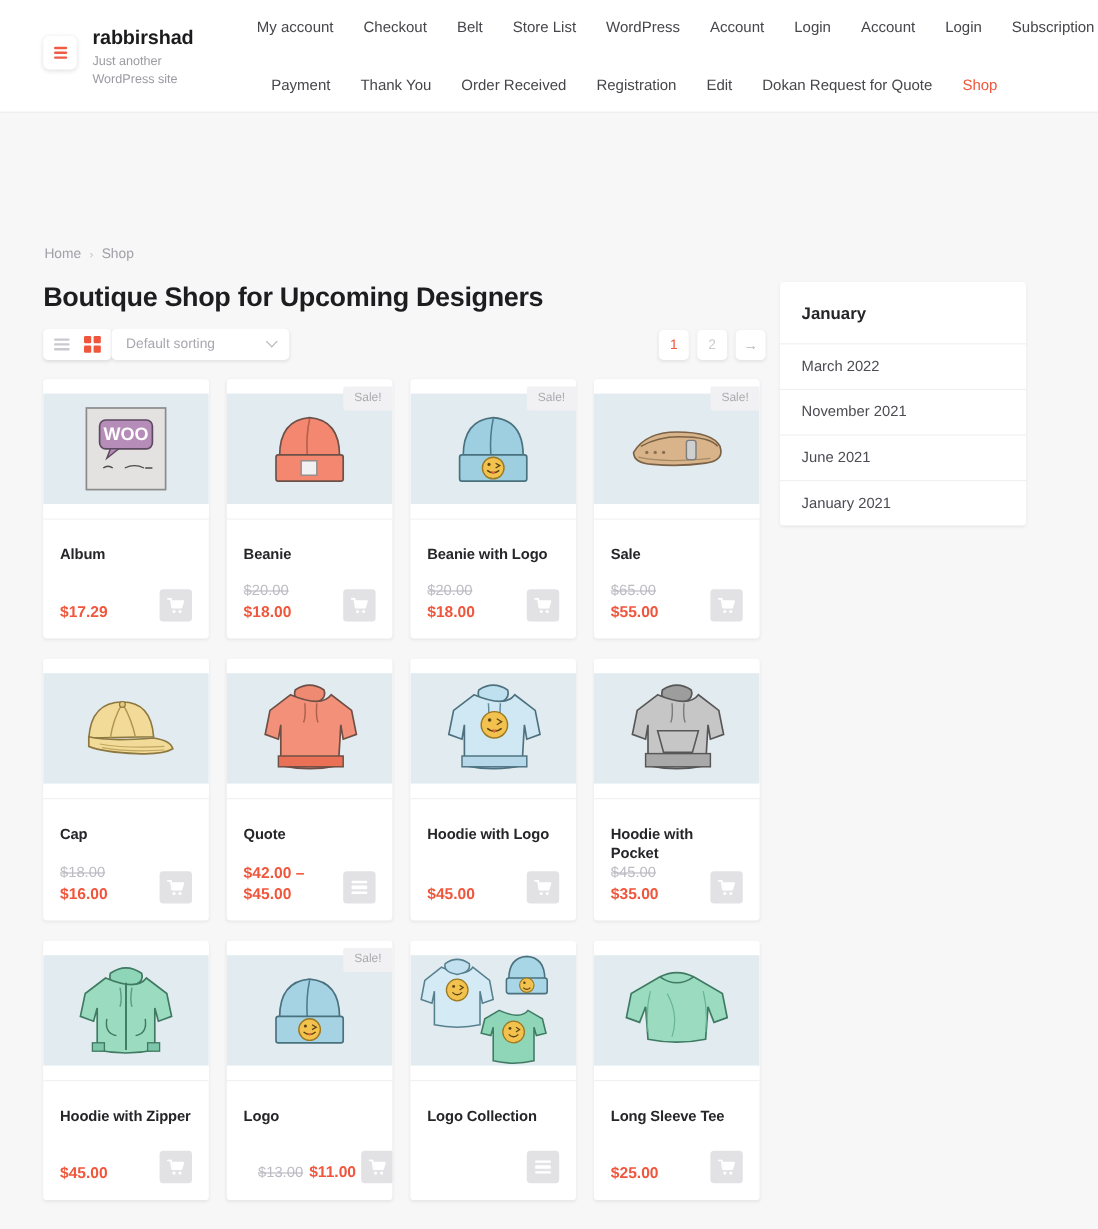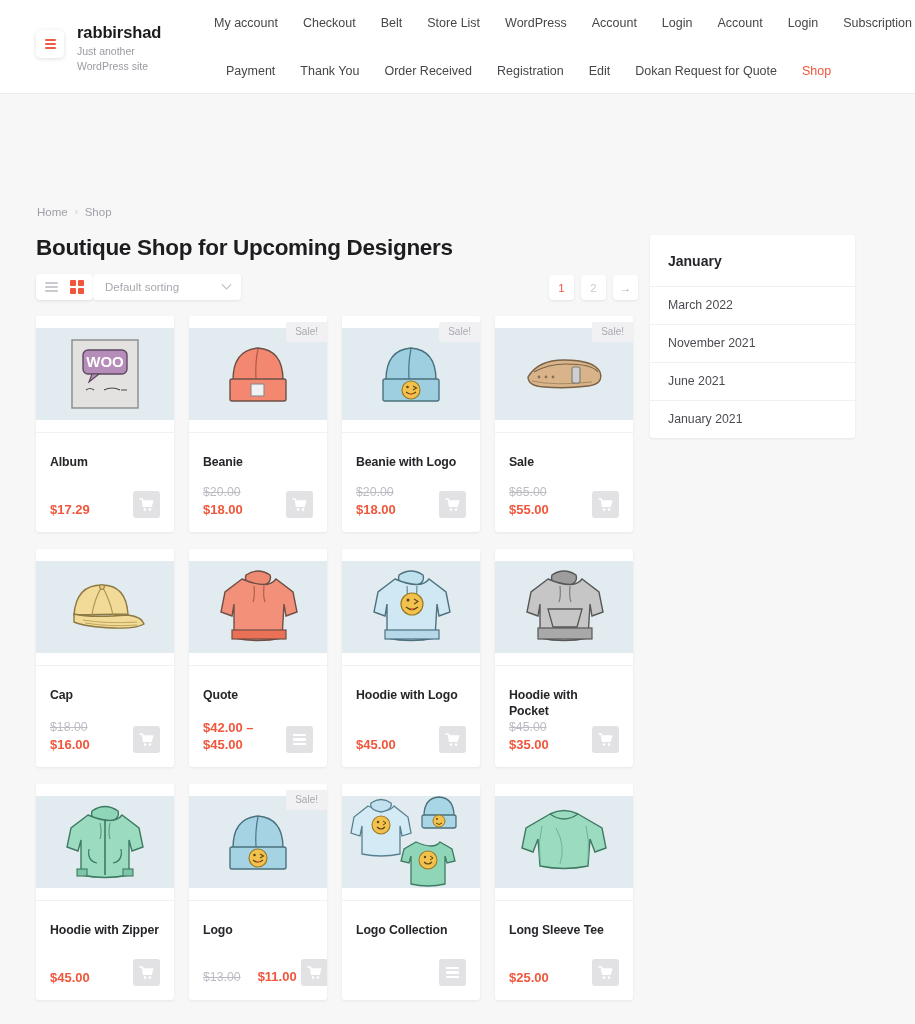--- a/index.html
+++ b/index.html
@@ -229,7 +229,7 @@
     gap: 4px;
   }
   .prices { display: flex; flex-direction: column; line-height: 17px; }
-  .prices.inline { flex-direction: row; align-items: baseline; gap: 17px; }
+  .prices.inline { flex-direction: row; align-items: baseline; gap: 5px; margin-left: 12px; }
   .price-old { font-size: 12.3px; color: #bcbcc4; text-decoration: line-through; }
   .price-now { font-size: 13px; color: #f0563c; font-weight: bold; }
   .price-solo { font-size: 13px; color: #f0563c; font-weight: bold; }

